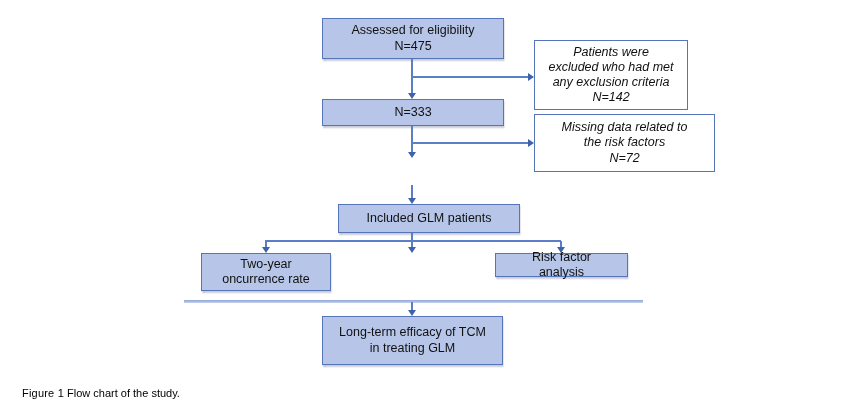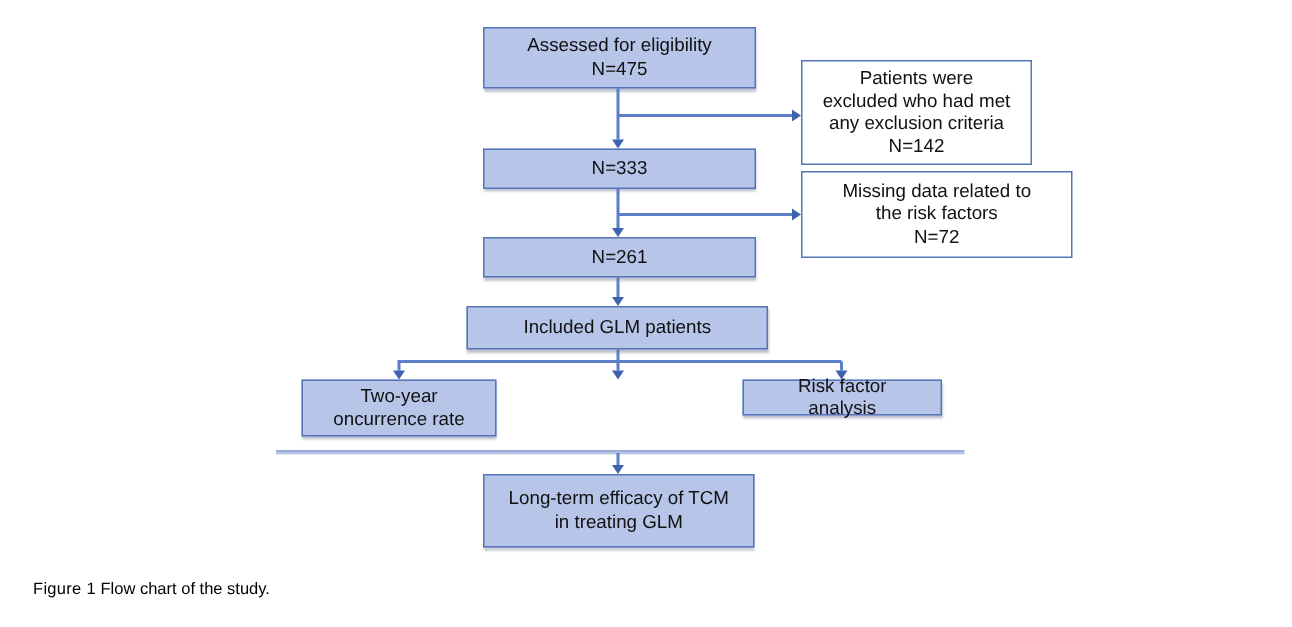--- a/index.html
+++ b/index.html
@@ -39,6 +39,7 @@
   .outline {
     background: #ffffff;
     border: 1.2px solid var(--box-border);
+    font-style: italic;
   }
   .vline { position: absolute; width: 1.5px; background: var(--arrow); }
   .hline { position: absolute; height: 1.5px; background: var(--arrow); }

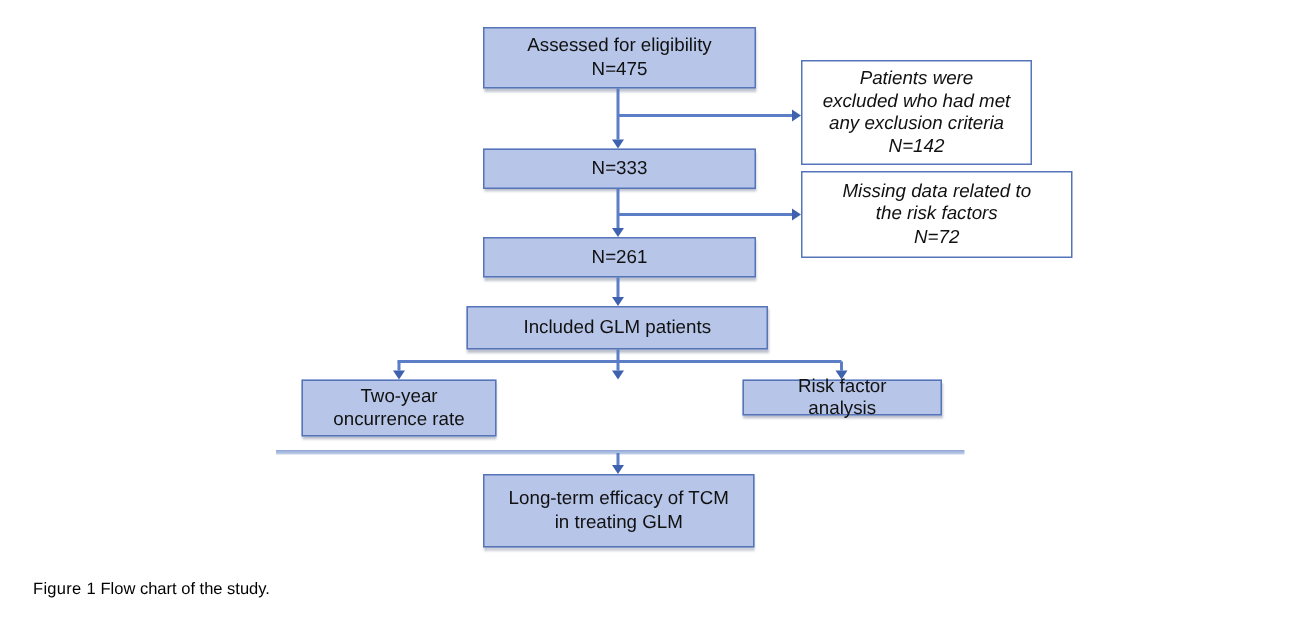--- a/index.html
+++ b/index.html
@@ -83,9 +83,6 @@
     <span class="box-text">N=333</span>
   </div>
 
-  <div class="box filled" style="left:322px; top:158px; width:182px; height:27px">
-    <span class="box-text">N=261</span>
-  </div>
 
   <div class="box filled" style="left:311px; top:204px; width:201px; height:29px">
     <span class="box-text">Included GLM patients</span>

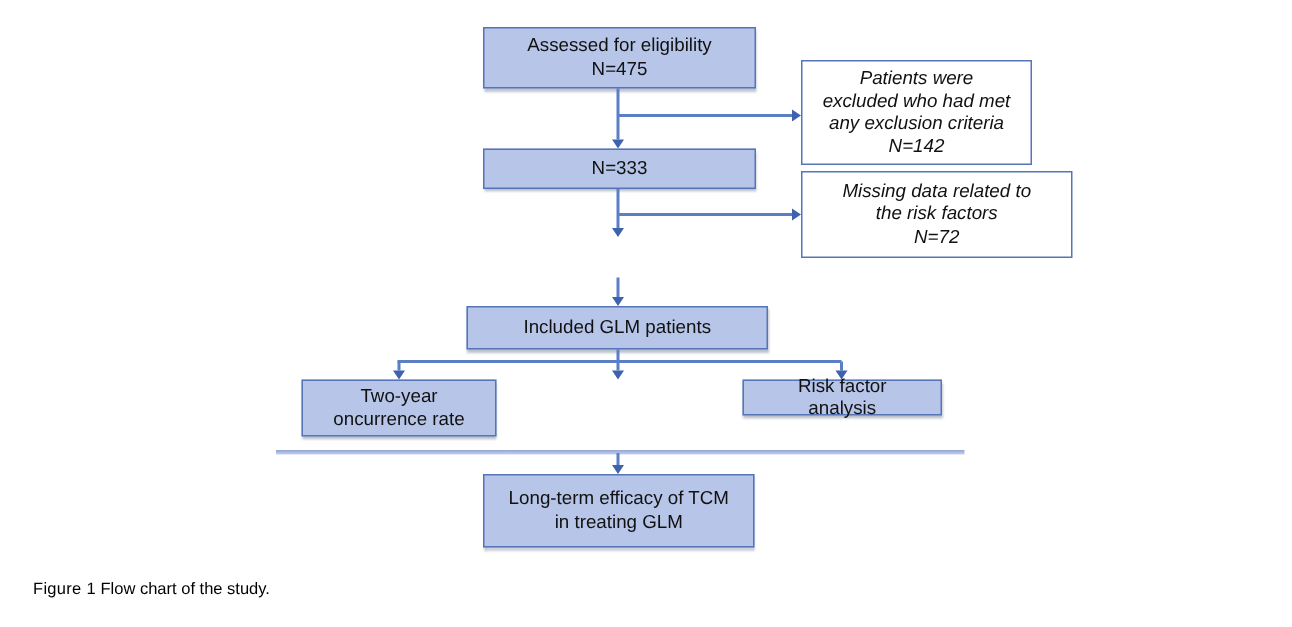--- a/index.html
+++ b/index.html
@@ -84,7 +84,7 @@
   </div>
 
 
-  <div class="box filled" style="left:311px; top:204px; width:201px; height:29px">
+  <div class="box filled" style="left:338px; top:204px; width:182px; height:29px">
     <span class="box-text">Included GLM patients</span>
   </div>
 

